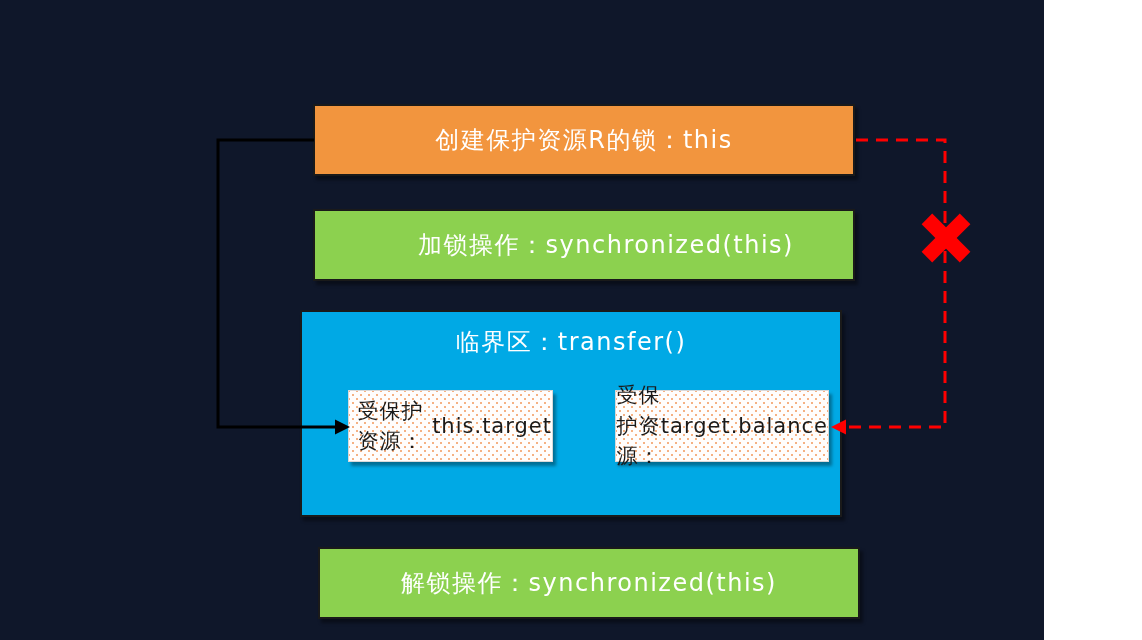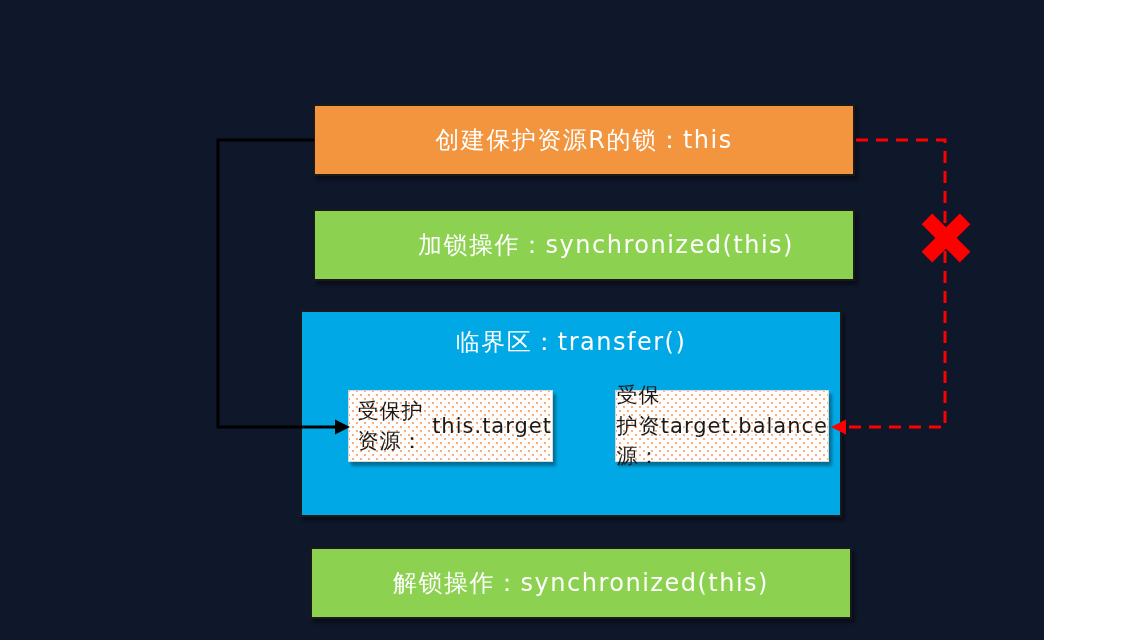--- a/index.html
+++ b/index.html
@@ -50,7 +50,7 @@
     text-align: center;
   }
   .box-green-2 {
-    left: 310px; top: 547px; width: 542px; height: 72px;
+    left: 318px; top: 547px; width: 542px; height: 72px;
     background: #8cd14f;
   }
   .resource-box {

